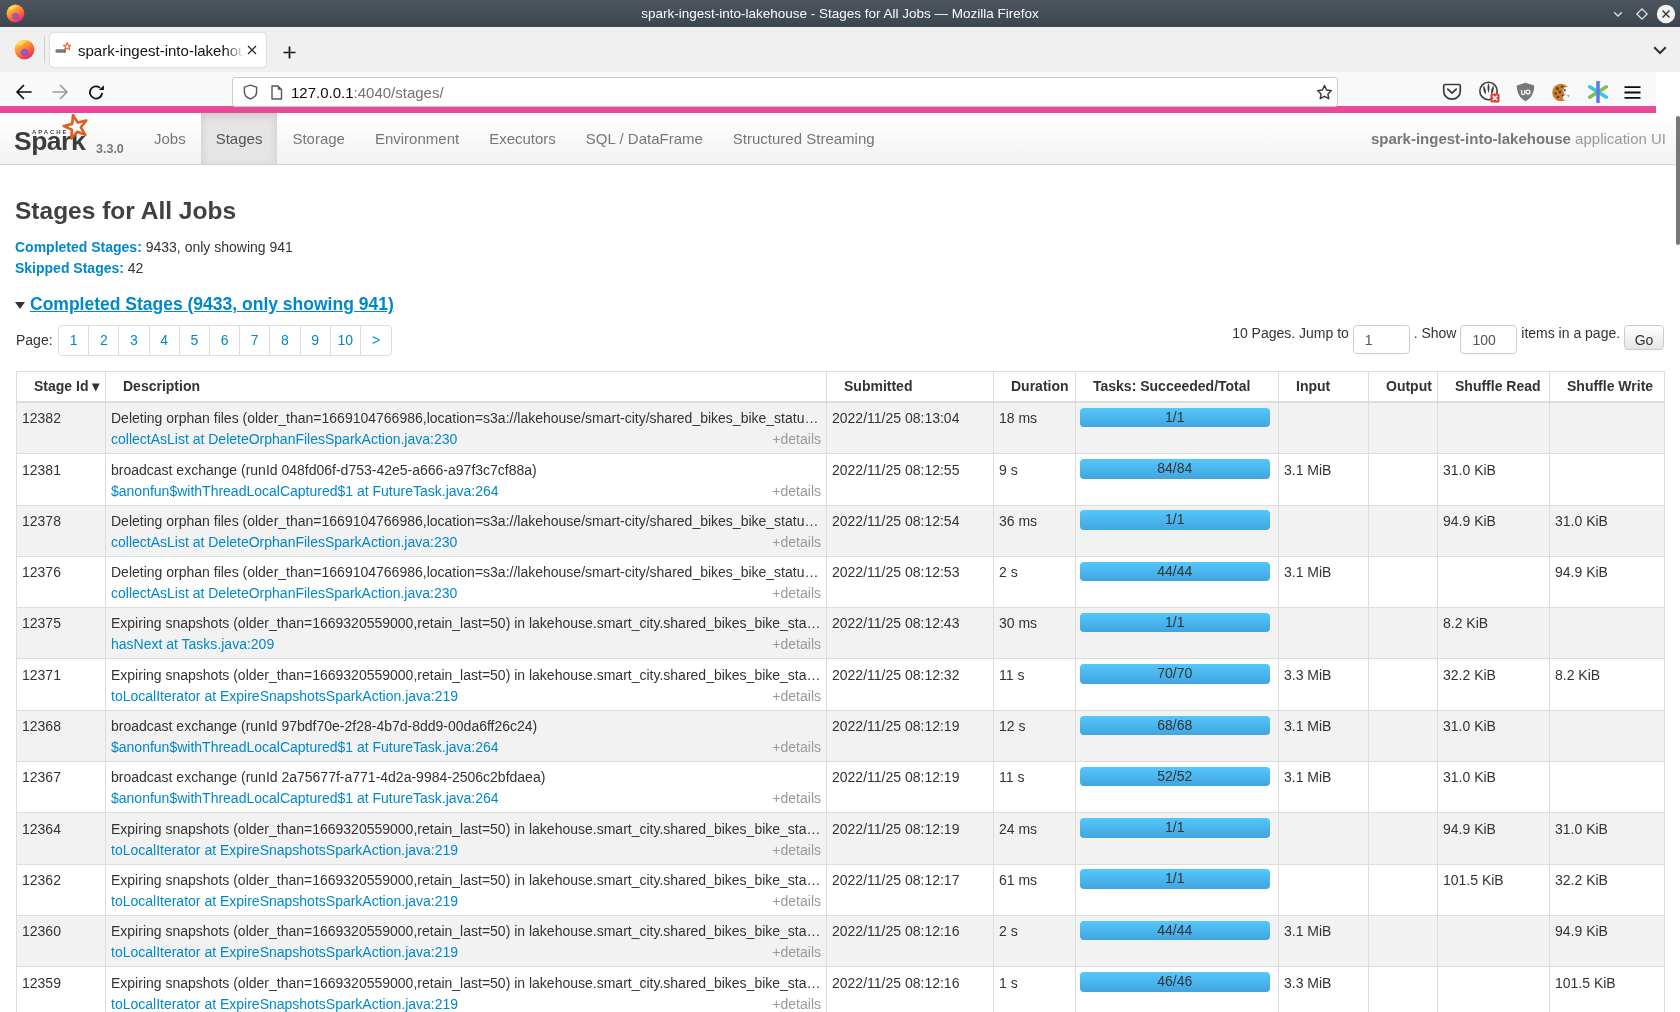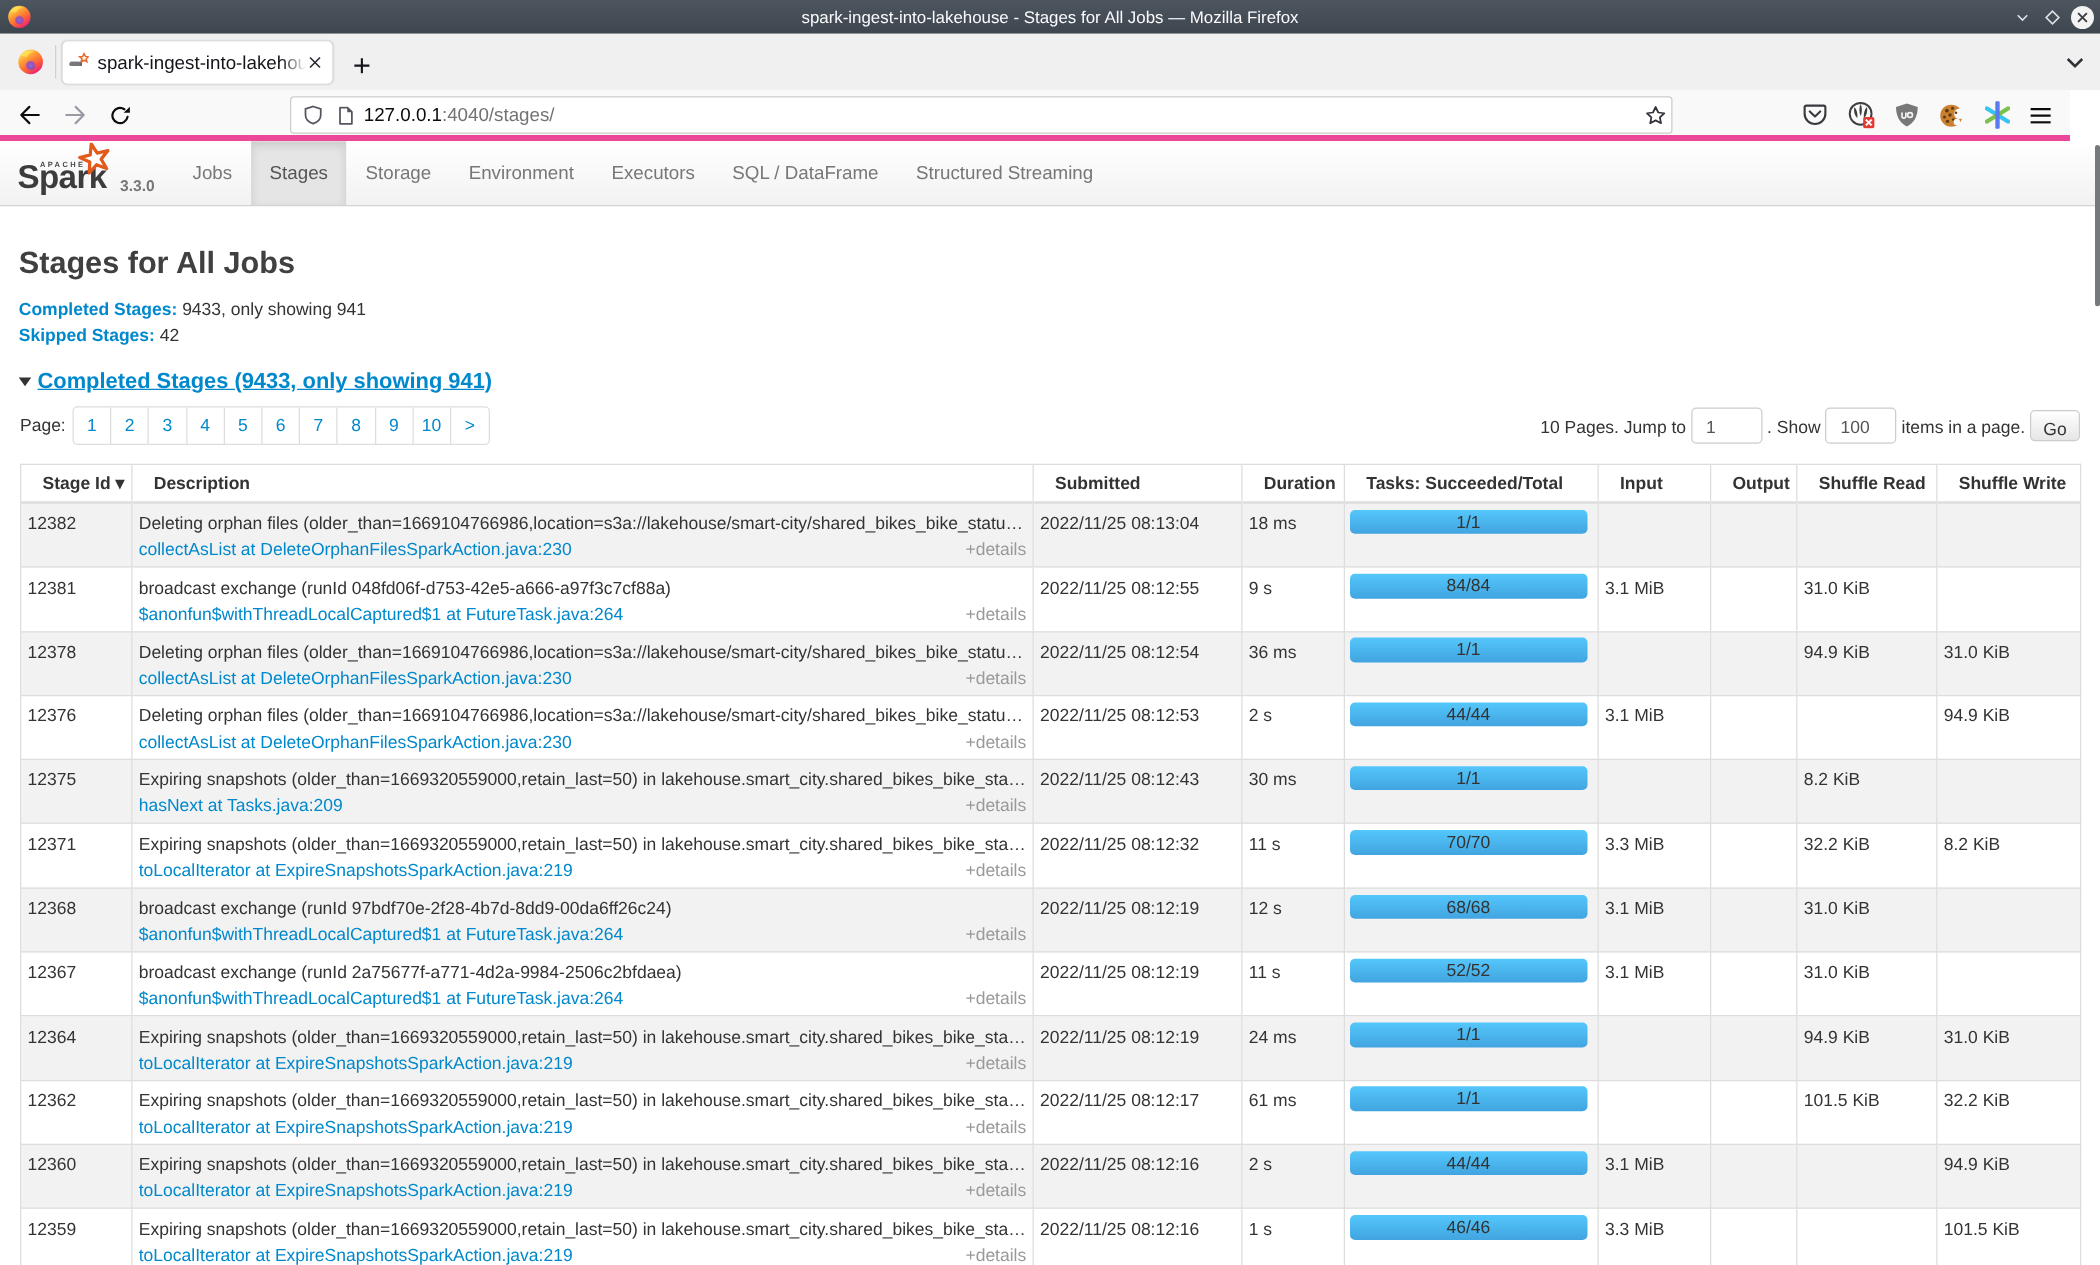--- a/index.html
+++ b/index.html
@@ -23,7 +23,7 @@
   -webkit-mask-image:linear-gradient(90deg,#000 88%,transparent); margin-left:7px; }
 
 .toolbar { position:absolute; top:72px; left:0; width:1656px; height:41px; background:#f9f9fa;
-  border-bottom:5px solid #ec4899; }
+  border-bottom:7px solid #ec4899; }
 .navicons { position:absolute; top:0; left:0; height:40px; display:flex; align-items:center; }
 .urlbar { position:absolute; top:5px; left:232px; width:1106px; height:30px; background:#fff;
   border:1px solid #ccc; border-radius:3px; display:flex; align-items:center; }

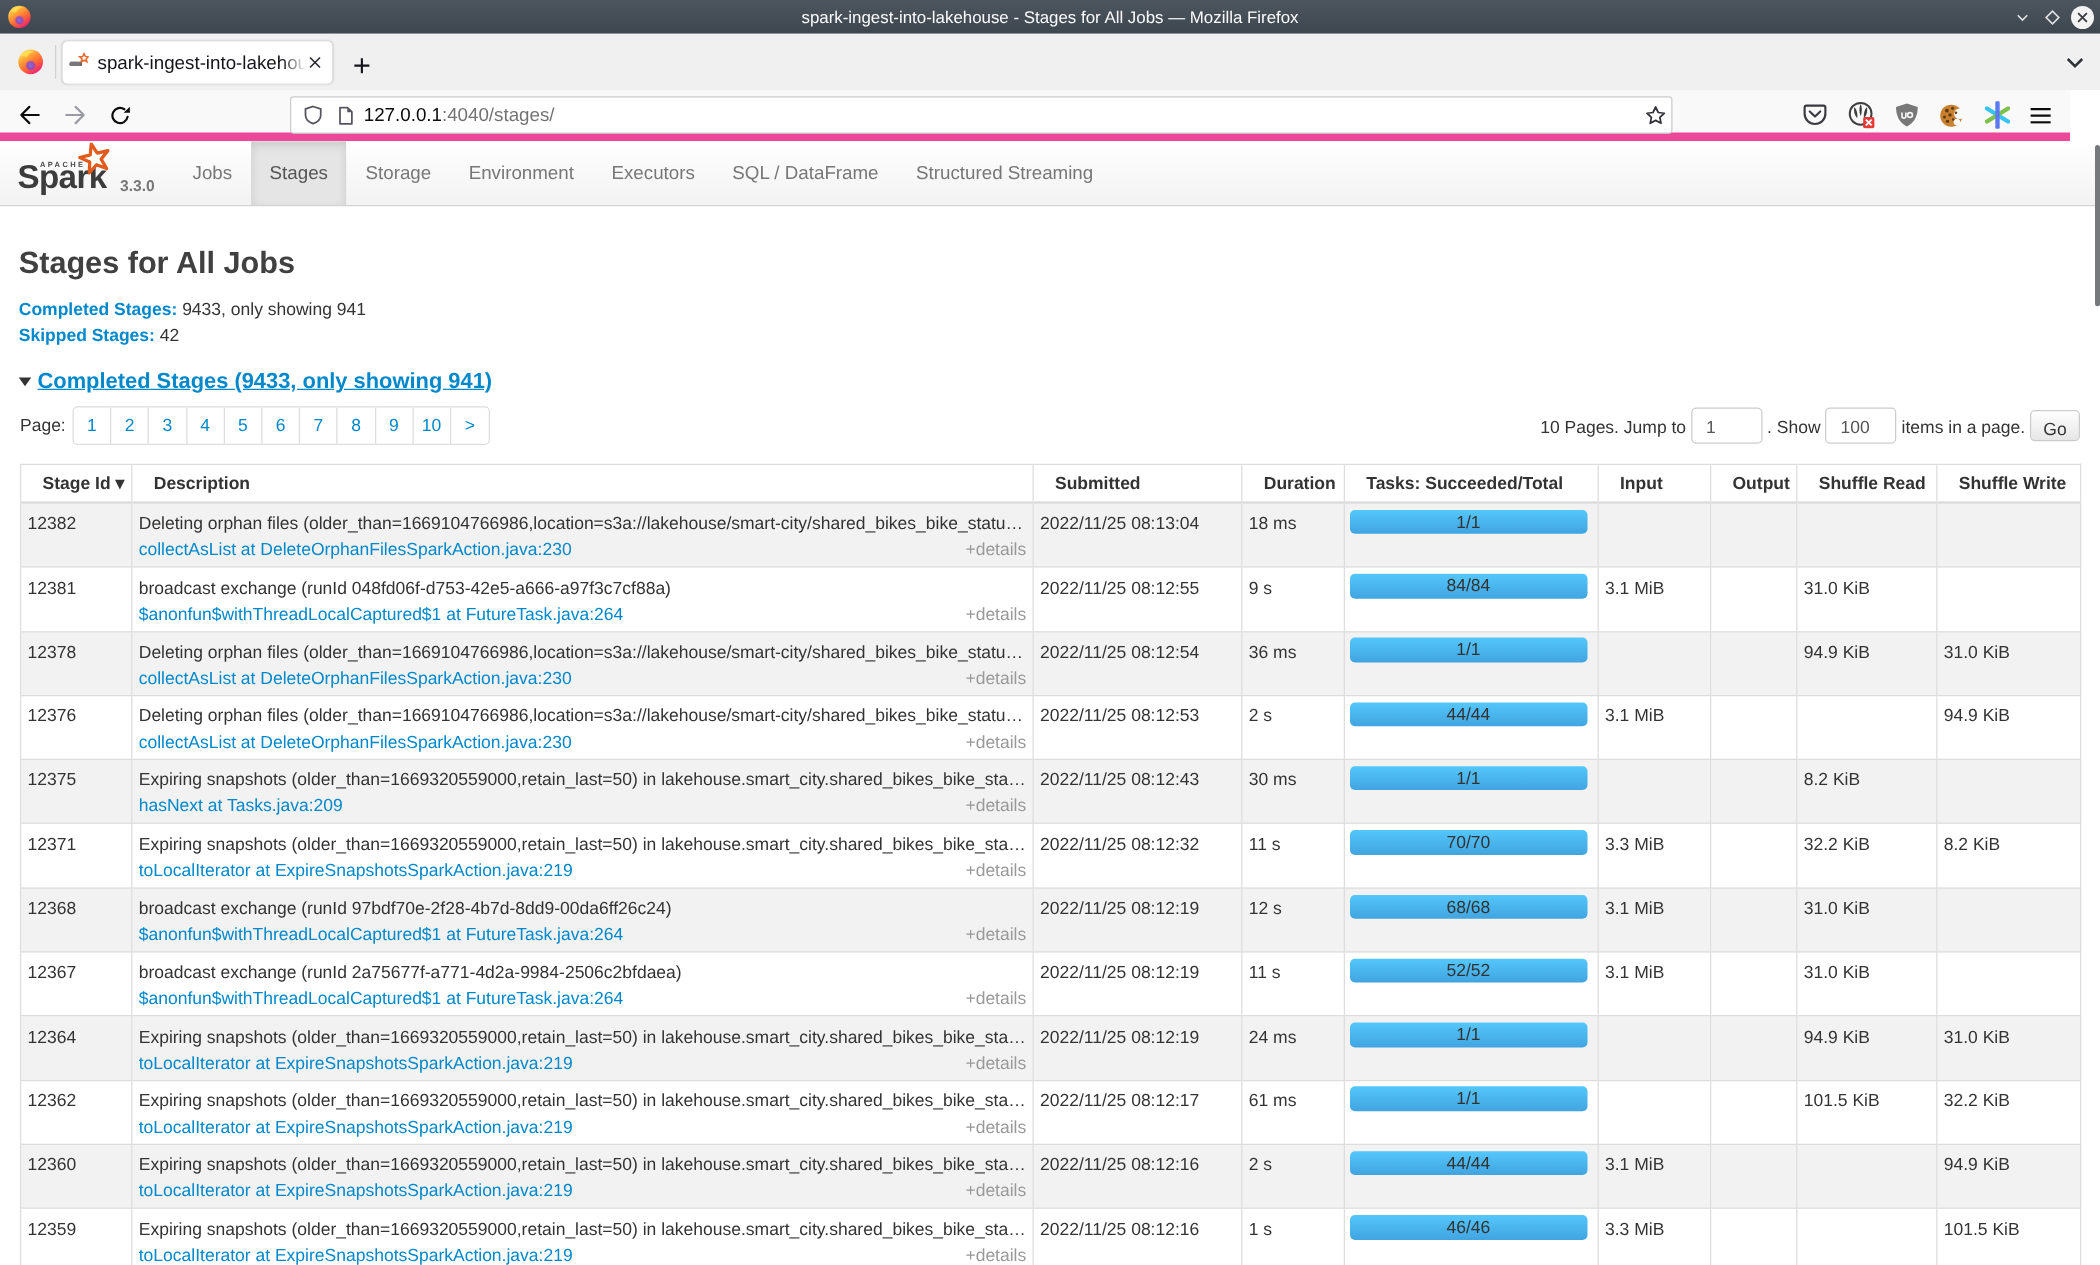--- a/index.html
+++ b/index.html
@@ -239,6 +239,7 @@
       <div class="item">SQL / DataFrame</div>
       <div class="item">Structured Streaming</div>
     </div>
+    <div class="apptext"><b>spark-ingest-into-lakehouse</b>&nbsp;application UI</div>
   </div>
   <div class="content">
     <h3 class="title">Stages for All Jobs</h3>

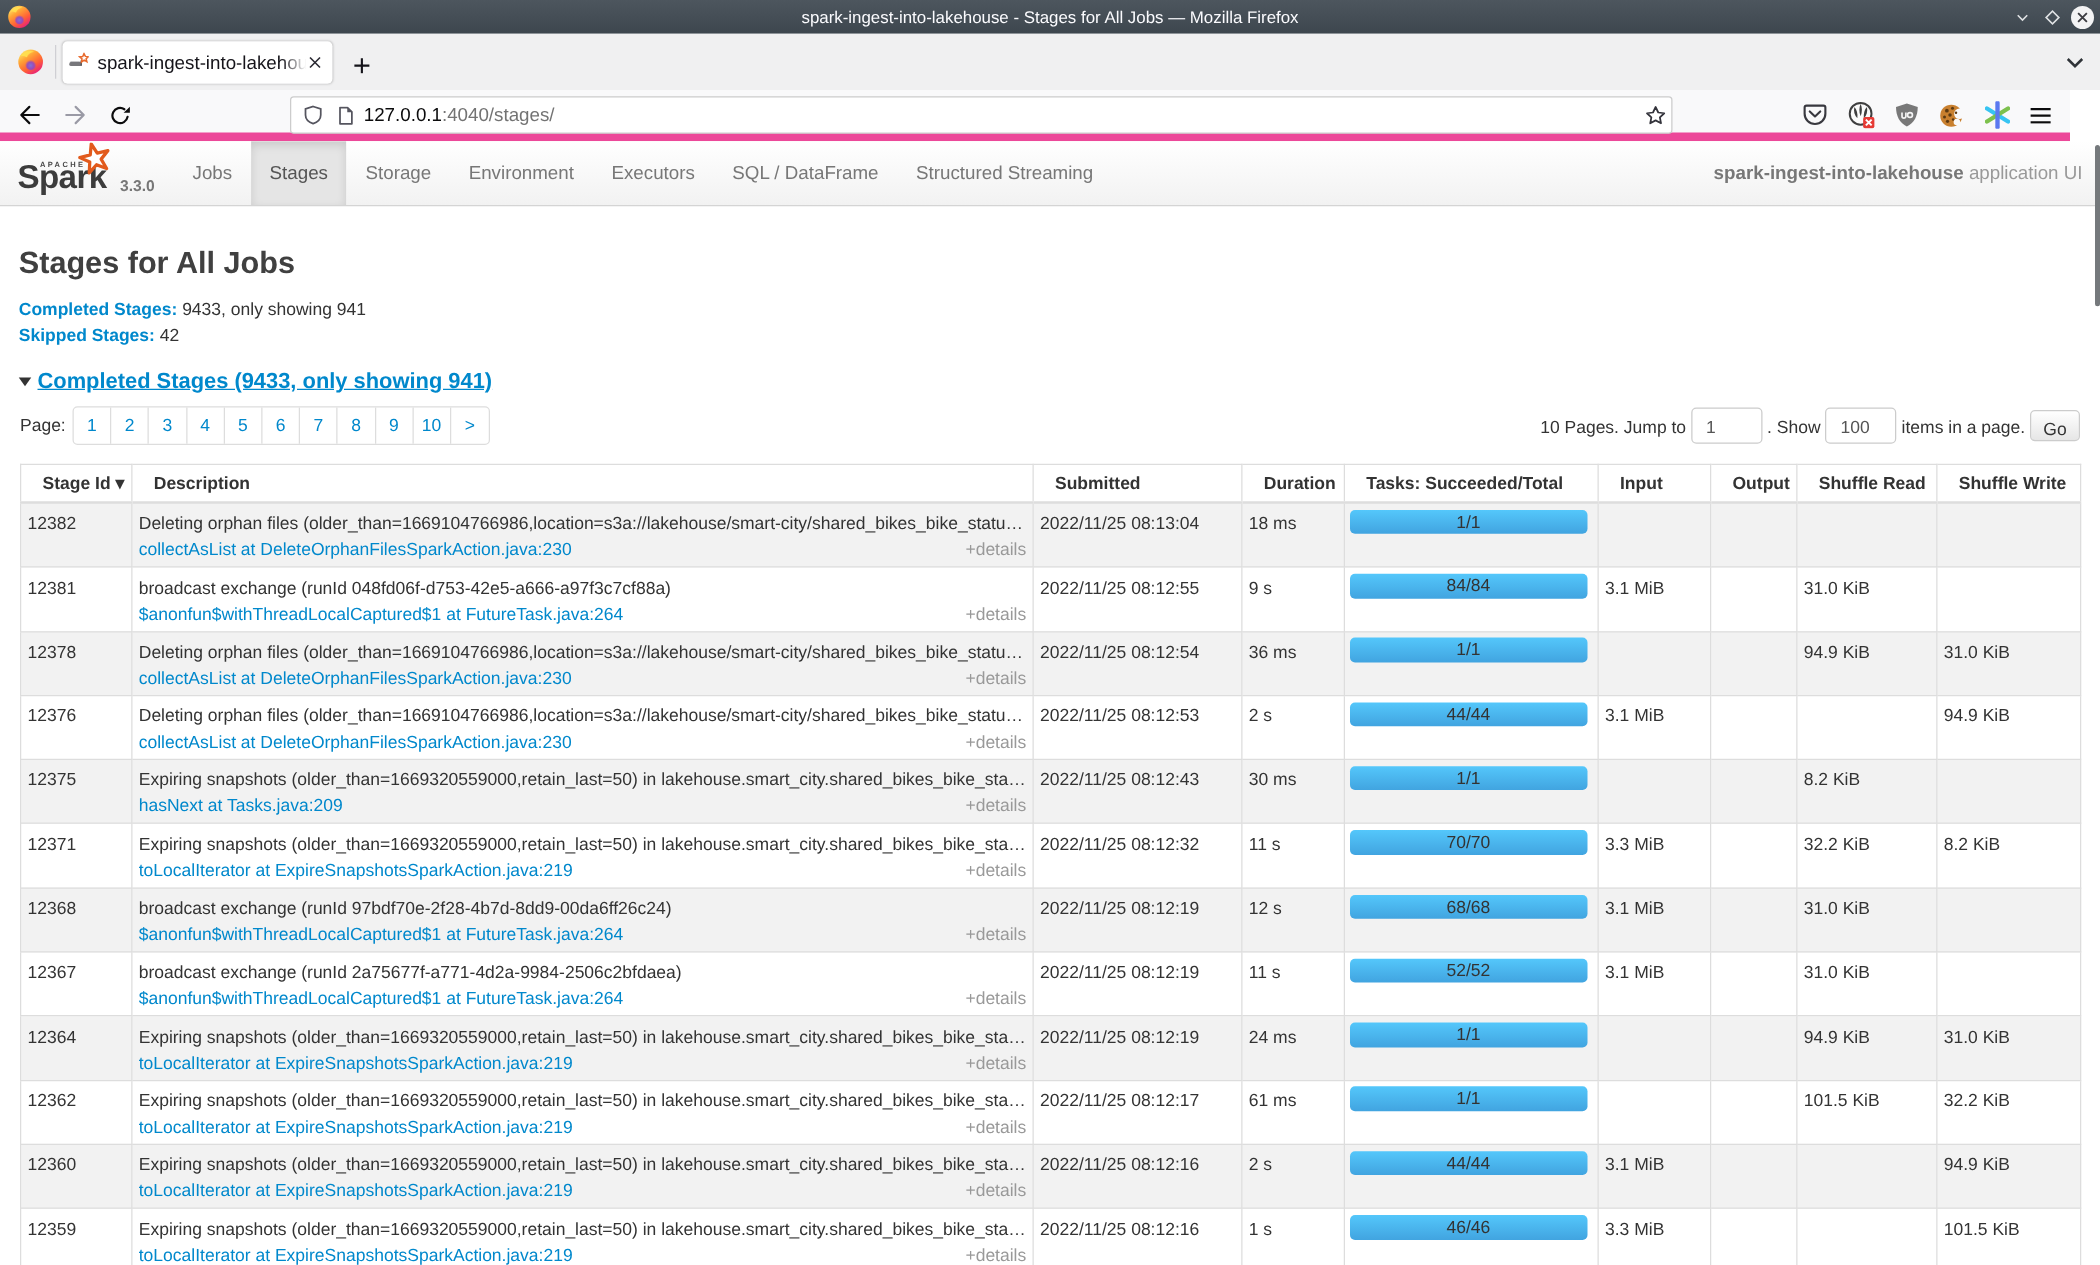--- a/index.html
+++ b/index.html
@@ -62,7 +62,7 @@
   border-right:1px solid #ddd; }
 .pager span:last-child { border-right:none; }
 .jumpctl { position:absolute; right:16px; top:0; height:31px; font-size:14px; color:#333;
-  display:flex; align-items:center; white-space:pre; }
+  display:flex; align-items:flex-start; white-space:pre; }
 .jumpctl input { width:57px; height:29px; border:1px solid #ccc; border-radius:4px; font-size:14px;
   padding-left:11px; font-family:"Liberation Sans",sans-serif; color:#555; }
 .gobtn { display:inline-block; width:40px; height:25px; border:1px solid #ccc; border-radius:4px;

